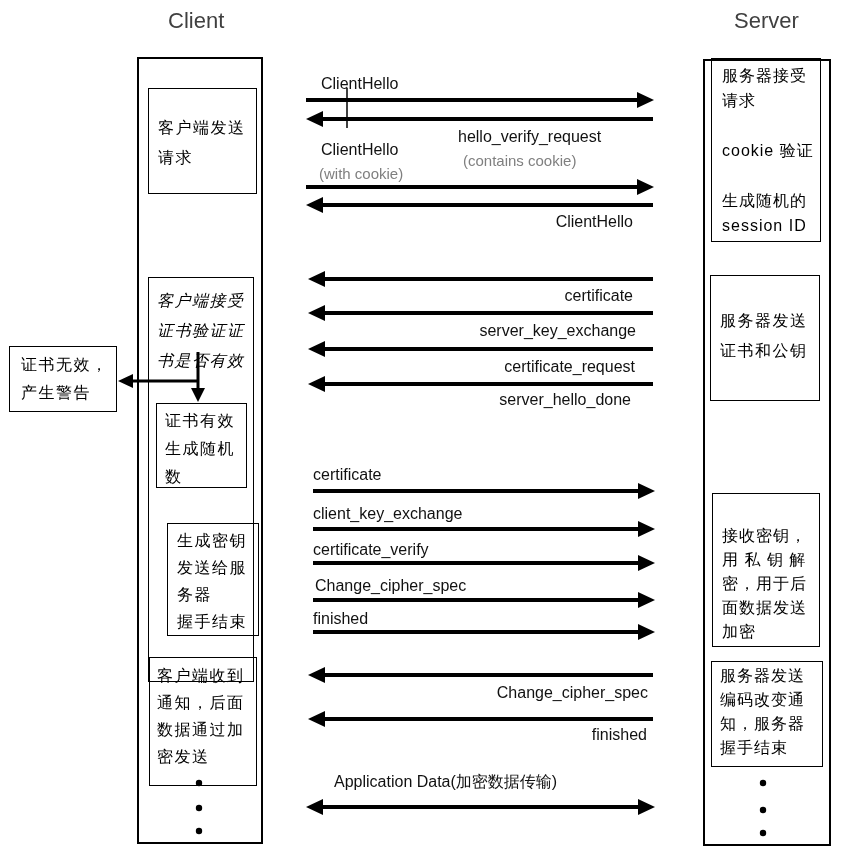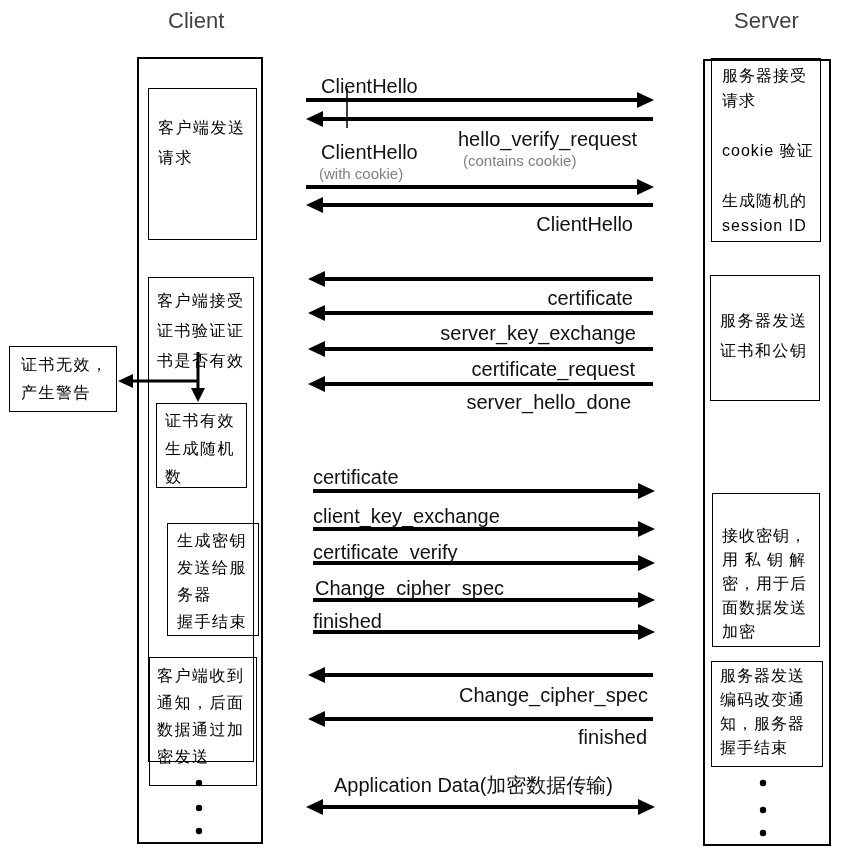--- a/index.html
+++ b/index.html
@@ -23,7 +23,7 @@
     color:#000;
   }
   .lbl {
-    position:absolute; font-size:20px; white-space:nowrap; color:#111;
+    position:absolute; font-size:16px; white-space:nowrap; color:#111;
   }
   .muted { color:#7f7f7f; font-size:15px; }
   #arrow-layer {

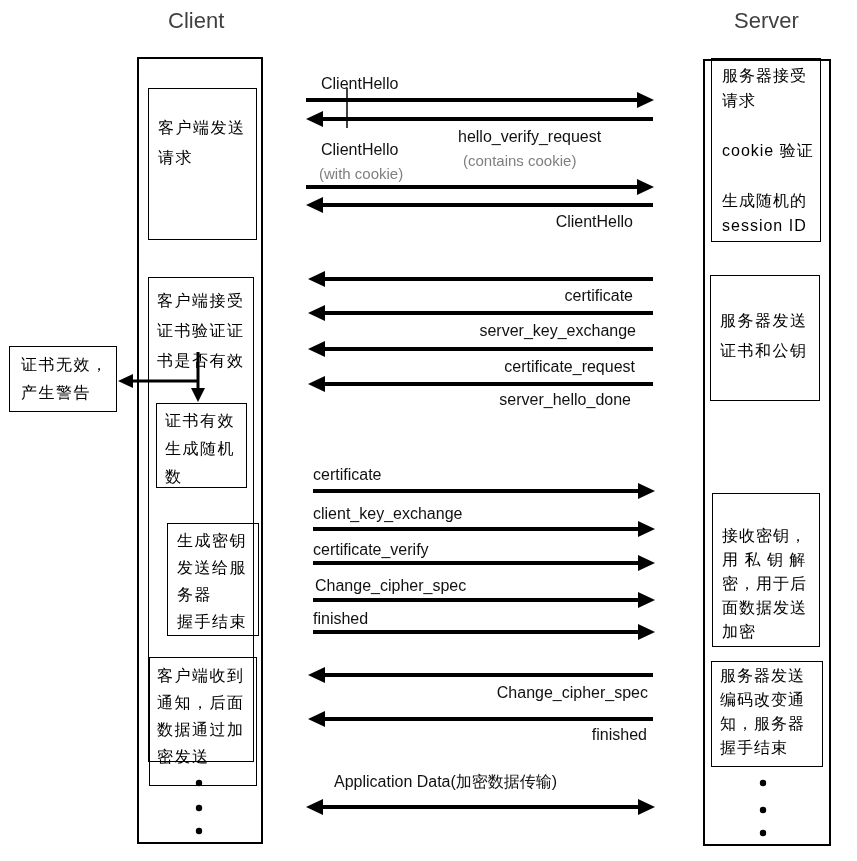--- a/index.html
+++ b/index.html
@@ -38,7 +38,7 @@
 
 <div class="box outer" style="left:137px; top:57px; width:126px; height:787px;"></div>
 
-<div class="box" style="left:148px; top:88px; width:109px; height:152px;">
+<div class="box" style="left:148px; top:88px; width:109px; height:106px;">
   <div class="txt" style="padding:24px 0 0 9px; line-height:30px;">客户端发送
 请求</div>
 </div>

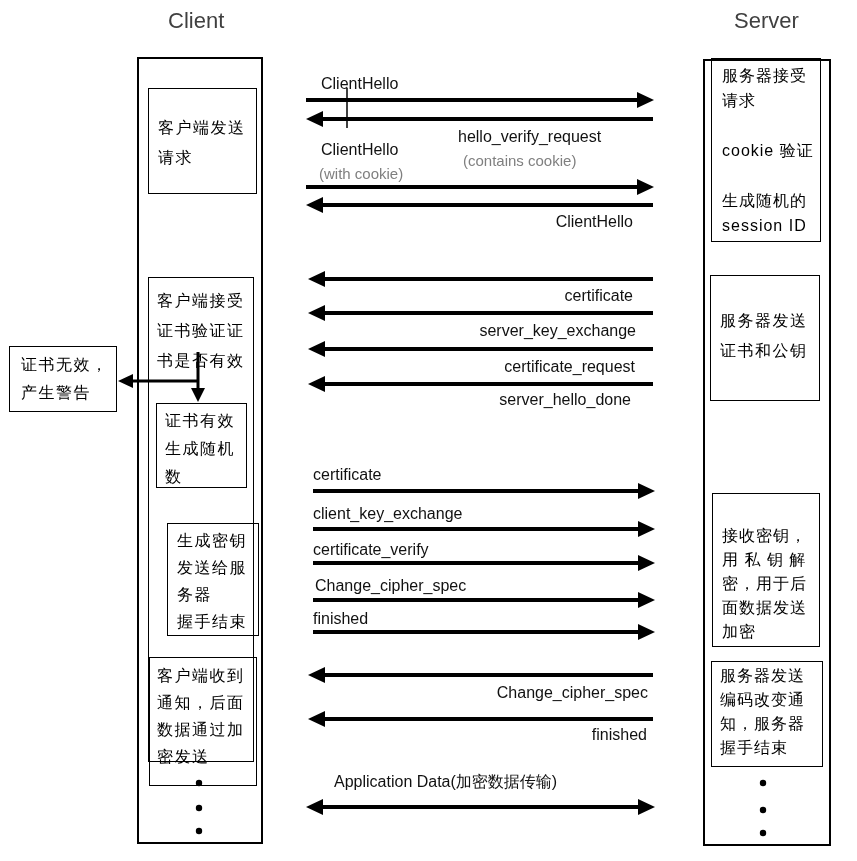--- a/index.html
+++ b/index.html
@@ -43,7 +43,7 @@
 请求</div>
 </div>
 
-<div class="box" style="left:148px; top:277px; width:106px; height:485px;">
+<div class="box" style="left:148px; top:277px; width:106px; height:405px;font-style:italic;">
   <div class="txt" style="padding:8px 0 0 8px; line-height:30px;">客户端接受
 证书验证证
 书是否有效</div>

